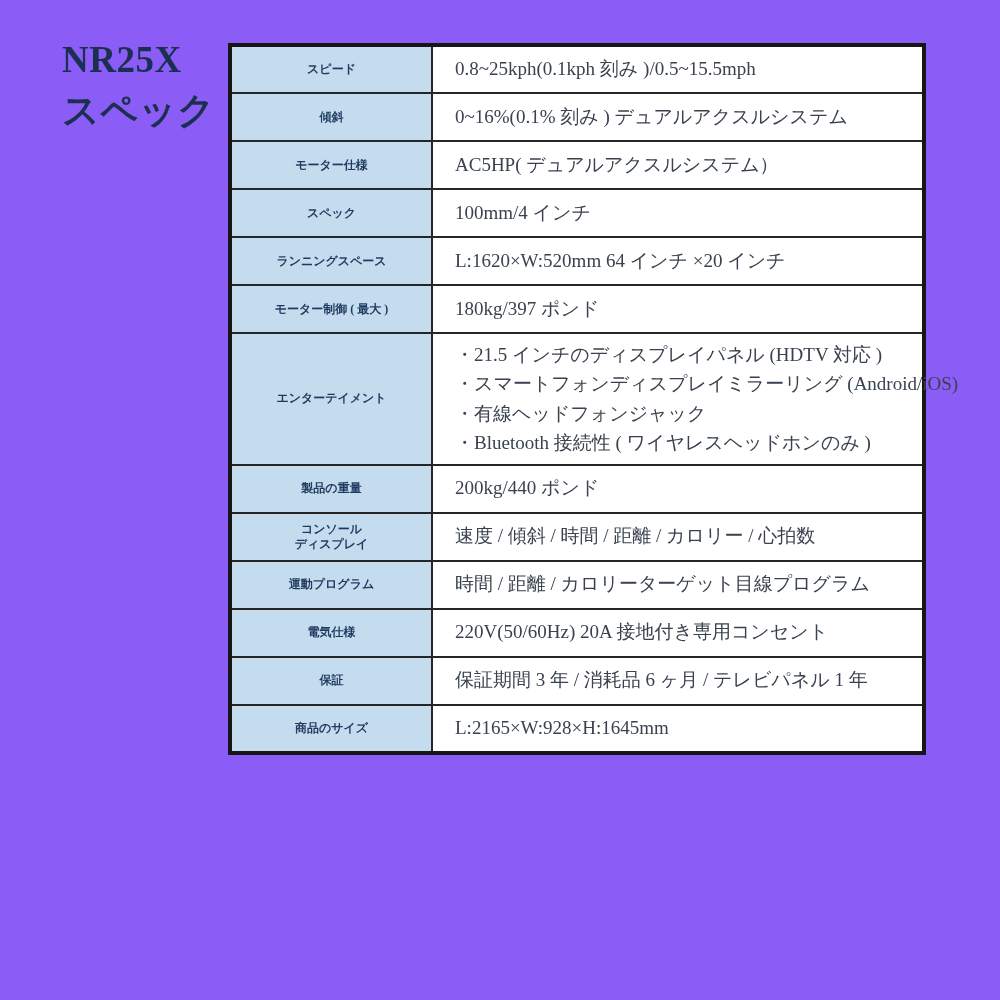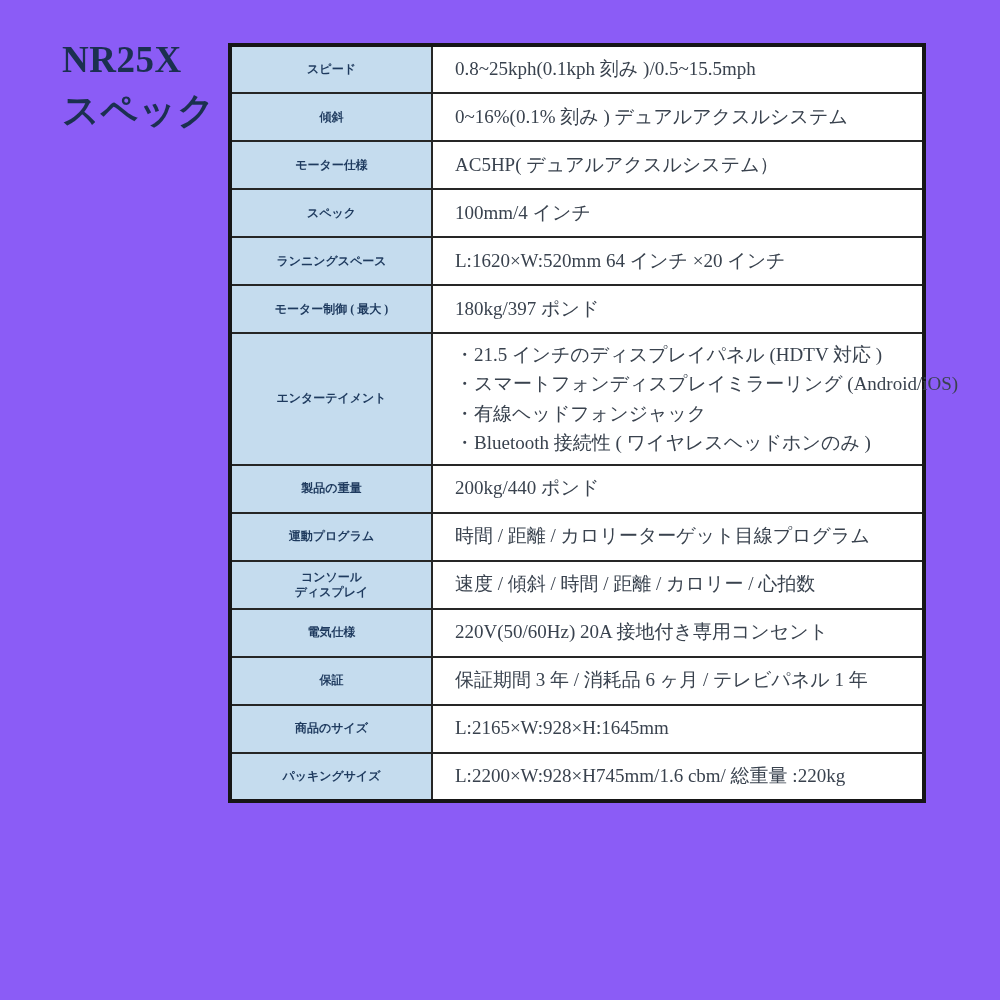--- a/index.html
+++ b/index.html
@@ -118,15 +118,15 @@
           <td class="value-cell">200kg/440 ポンド</td>
         </tr>
         <tr>
-          <td class="label-cell">運動プログラム</td>
-          <td class="value-cell">時間 / 距離 / カロリーターゲット目線プログラム</td>
-        </tr>
-        <tr>
           <td class="label-cell">
             <div>コンソール</div>
             <div>ディスプレイ</div>
           </td>
           <td class="value-cell">速度 / 傾斜 / 時間 / 距離 / カロリー / 心拍数</td>
+        </tr>
+        <tr>
+          <td class="label-cell">運動プログラム</td>
+          <td class="value-cell">時間 / 距離 / カロリーターゲット目線プログラム</td>
         </tr>
         <tr>
           <td class="label-cell">電気仕様</td>

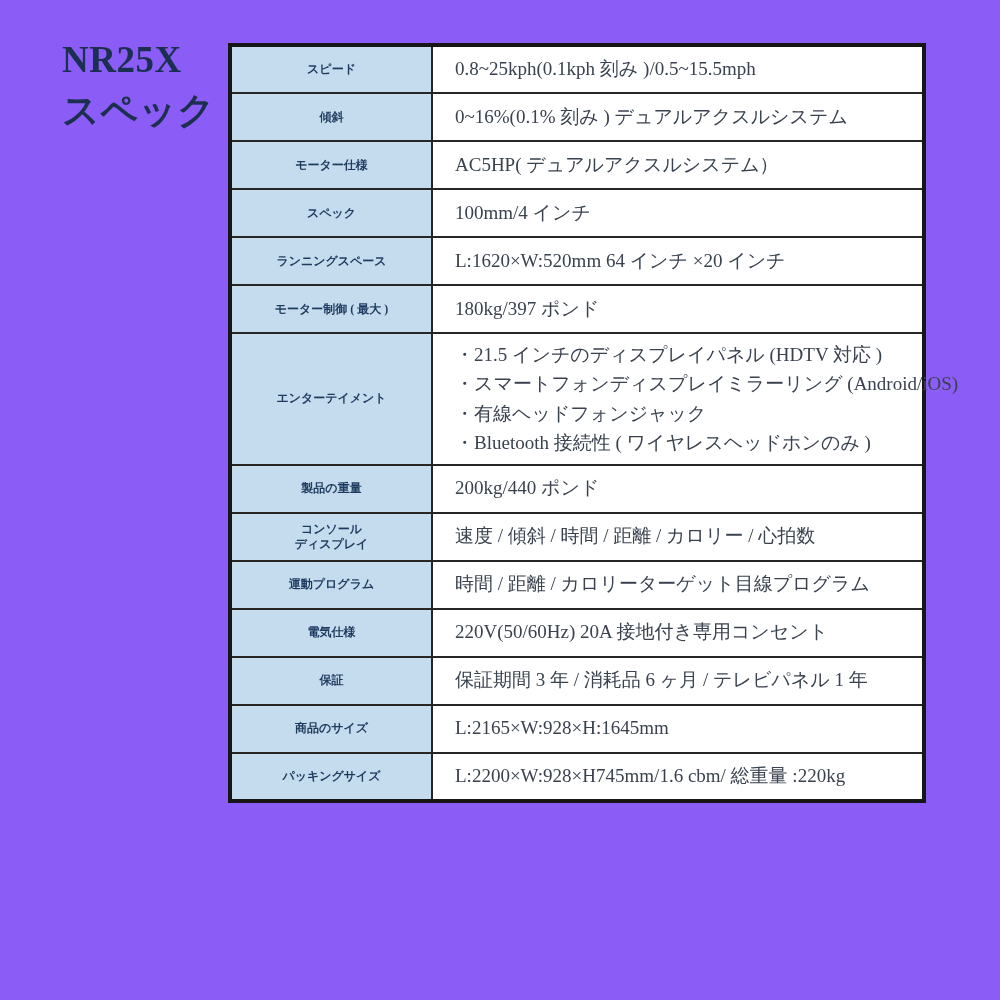--- a/index.html
+++ b/index.html
@@ -140,10 +140,6 @@
           <td class="label-cell">商品のサイズ</td>
           <td class="value-cell">L:2165×W:928×H:1645mm</td>
         </tr>
-        <tr>
-          <td class="label-cell">パッキングサイズ</td>
-          <td class="value-cell">L:2200×W:928×H745mm/1.6 cbm/ 総重量 :220kg</td>
-        </tr>
       </tbody>
   </table>
 </div>

